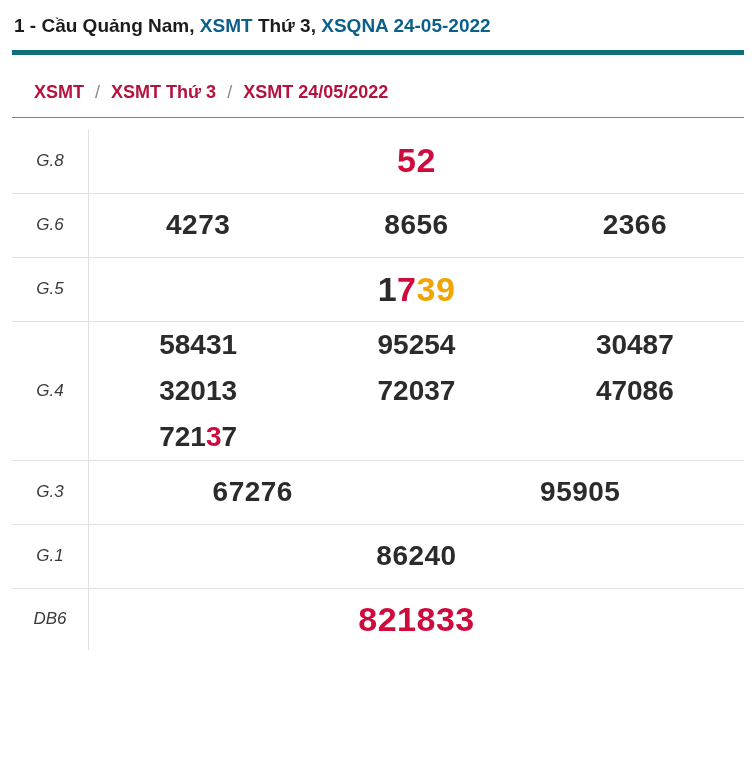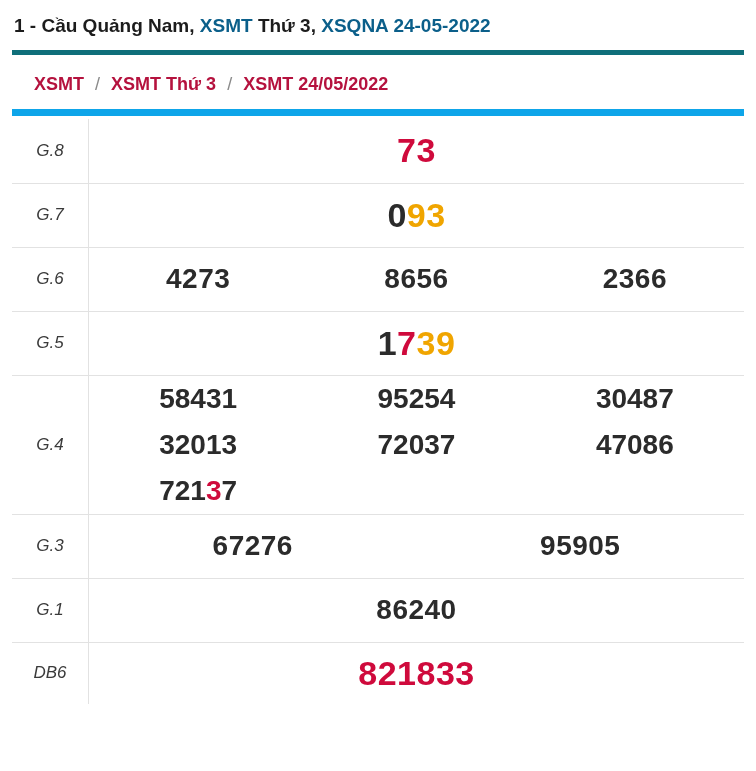--- a/index.html
+++ b/index.html
@@ -42,8 +42,8 @@
     padding: 16px 0 14px 22px;
     font-size: 18px;
     color: #b5123e;
-    border-bottom: 7px solid #0ea5e9;
-    margin: 3px 12px;
+    border-bottom: 1px solid #0ea5e9;
+    margin: 11px 12px;
     box-sizing: border-box;
   }
   .breadcrumb .crumb {

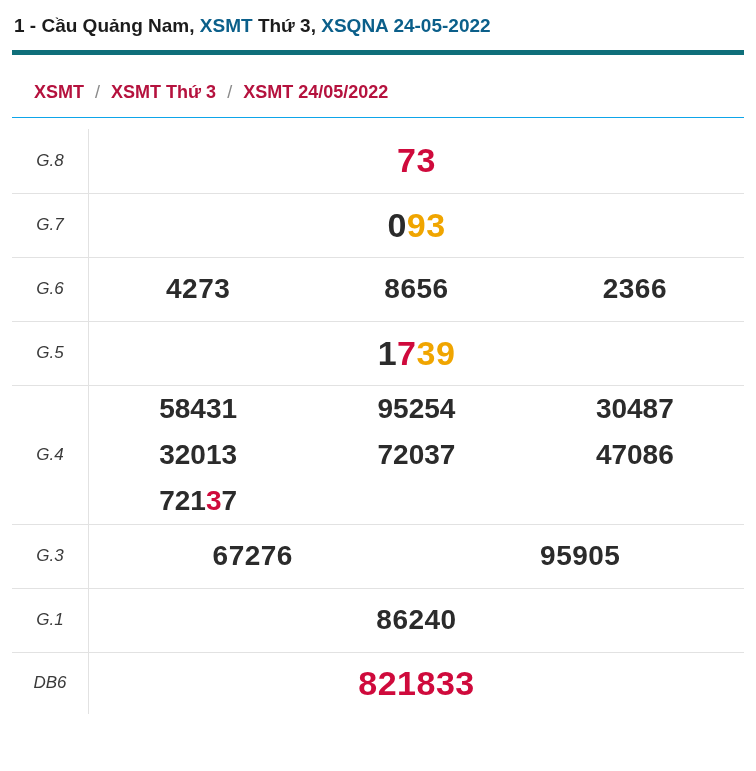--- a/index.html
+++ b/index.html
@@ -157,7 +157,7 @@
         <td class="nums">
           <div class="numrow single">
             <div class="cell">
-              <span class="big c-red">73</span>
+              <span class="big c-red">52</span>
             </div>
           </div>
         </td>

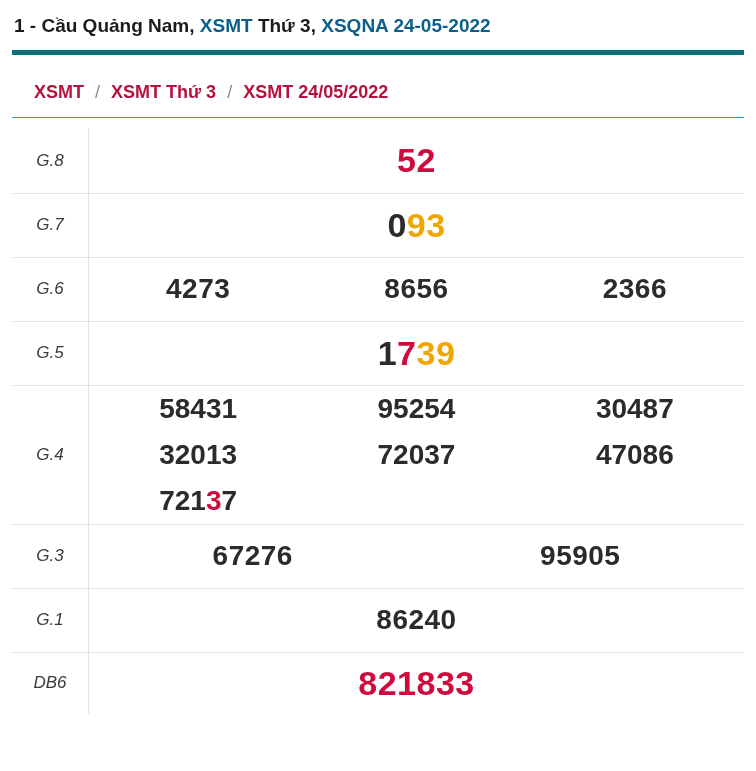--- a/index.html
+++ b/index.html
@@ -163,16 +163,6 @@
         </td>
       </tr>
 
-      <tr class="r-h64">
-        <td class="label">G.7</td>
-        <td class="nums">
-          <div class="numrow single">
-            <div class="cell">
-              <span class="big c-dark">0</span><span class="big c-orange">93</span>
-            </div>
-          </div>
-        </td>
-      </tr>
 
       <tr class="r-std">
         <td class="label">G.6</td>

